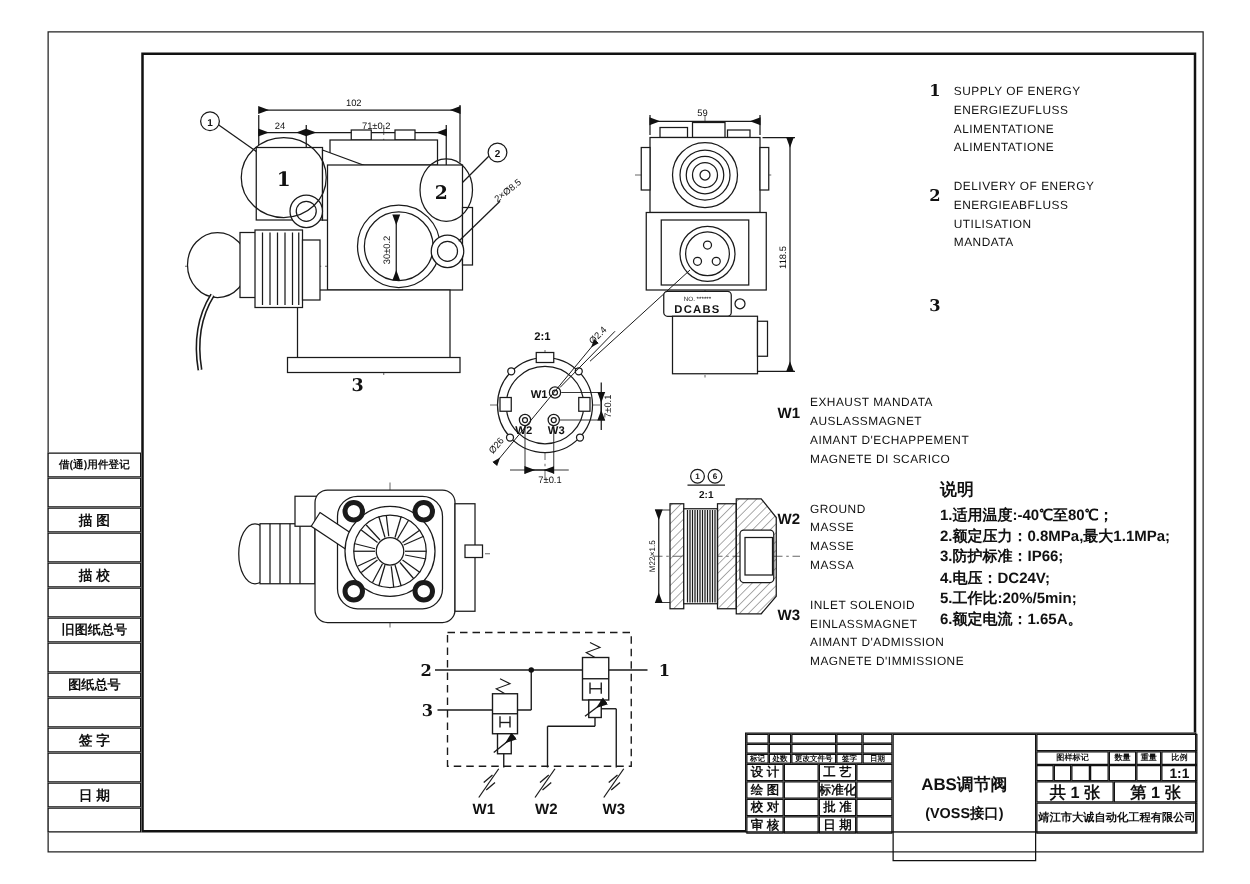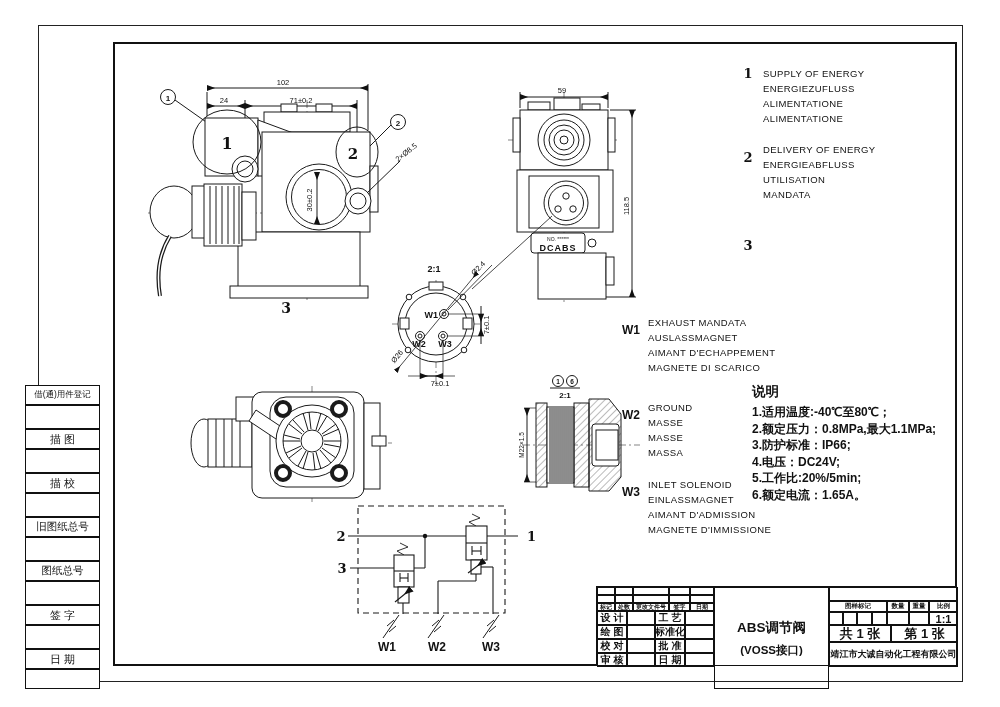--- a/index.html
+++ b/index.html
@@ -9,8 +9,8 @@
          border:1.5px solid #222;box-sizing:border-box;}
   .inner-frame{position:absolute;left:113px;top:42px;width:844px;height:624px;
          border:2px solid #111;box-sizing:border-box;}
-  .sb-box{position:absolute;left:25px;width:75px;border:1px solid #111;box-sizing:border-box;
-         display:flex;align-items:center;justify-content:center;font-weight:normal;background:#fff;margin-top:23px;}
+  .sb-box{position:absolute;left:38px;width:75px;border:1px solid #111;box-sizing:border-box;
+         display:flex;align-items:center;justify-content:center;font-weight:bold;background:#fff;}
   .legend-item{position:absolute;display:flex;}
   .pl-num{width:30px;text-align:center;font-family:"DejaVu Serif",serif;font-weight:bold;font-size:13px;}
   .pl-lines{font-size:9.5px;line-height:15px;letter-spacing:0.4px;white-space:nowrap;}

